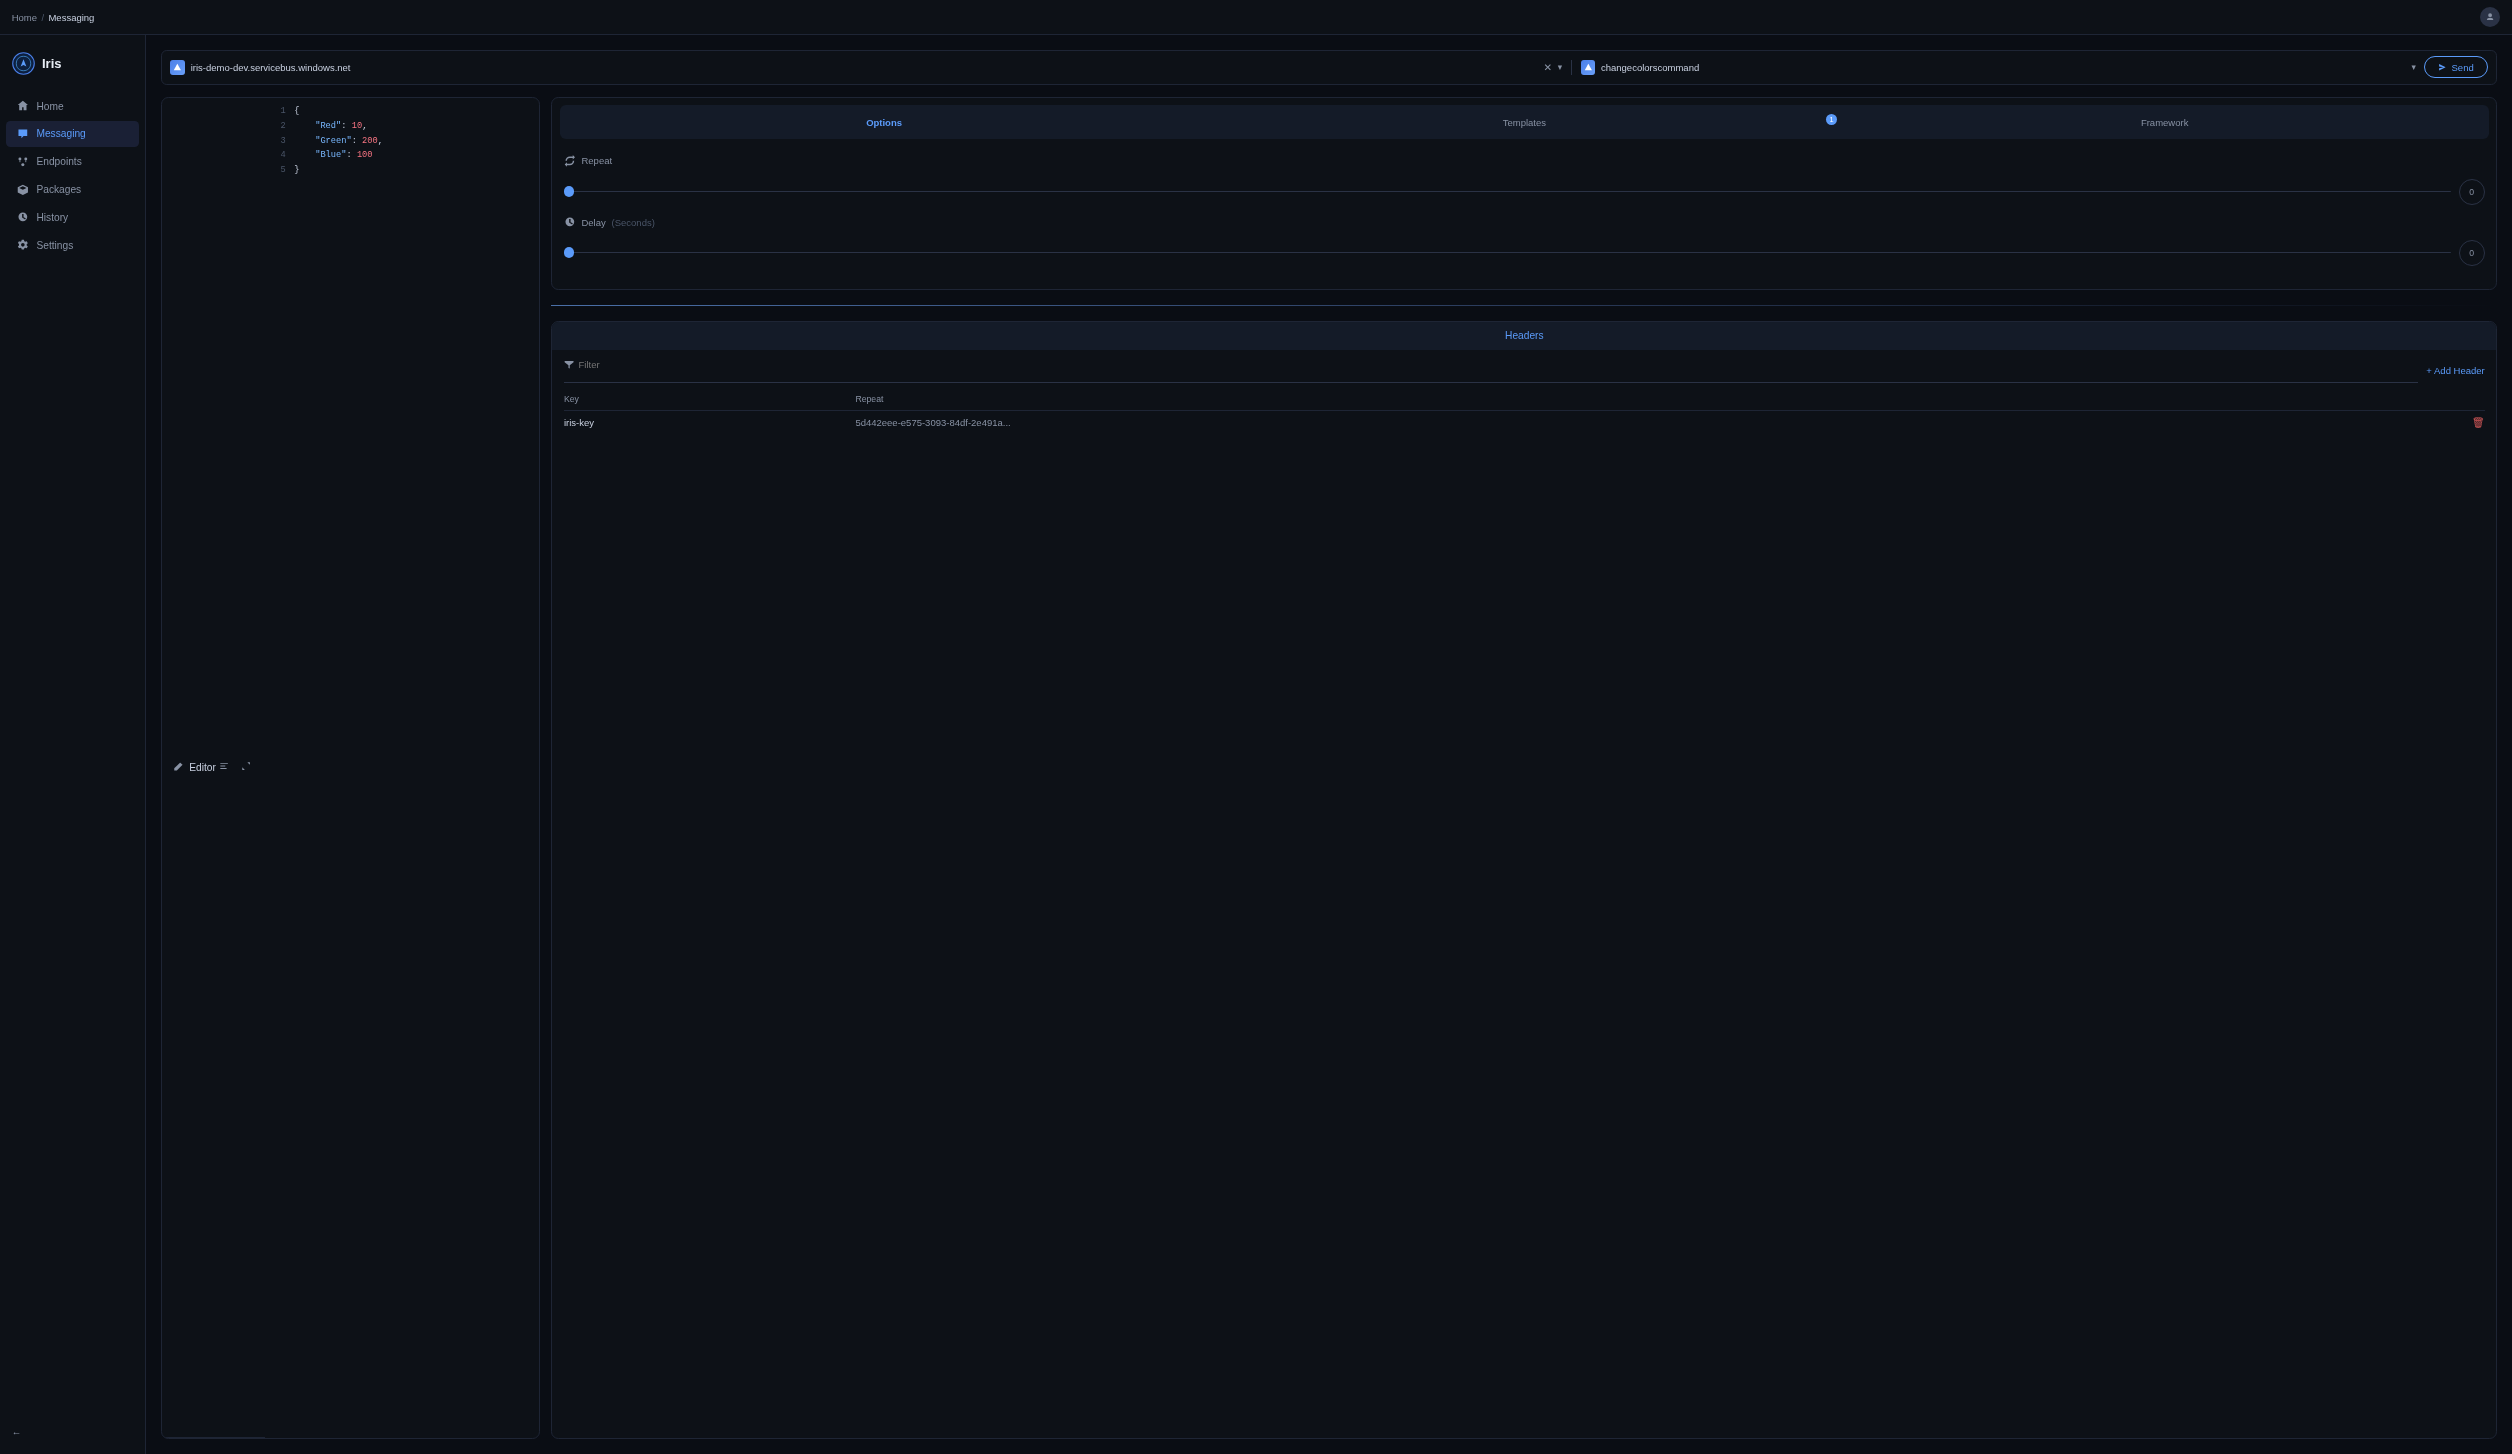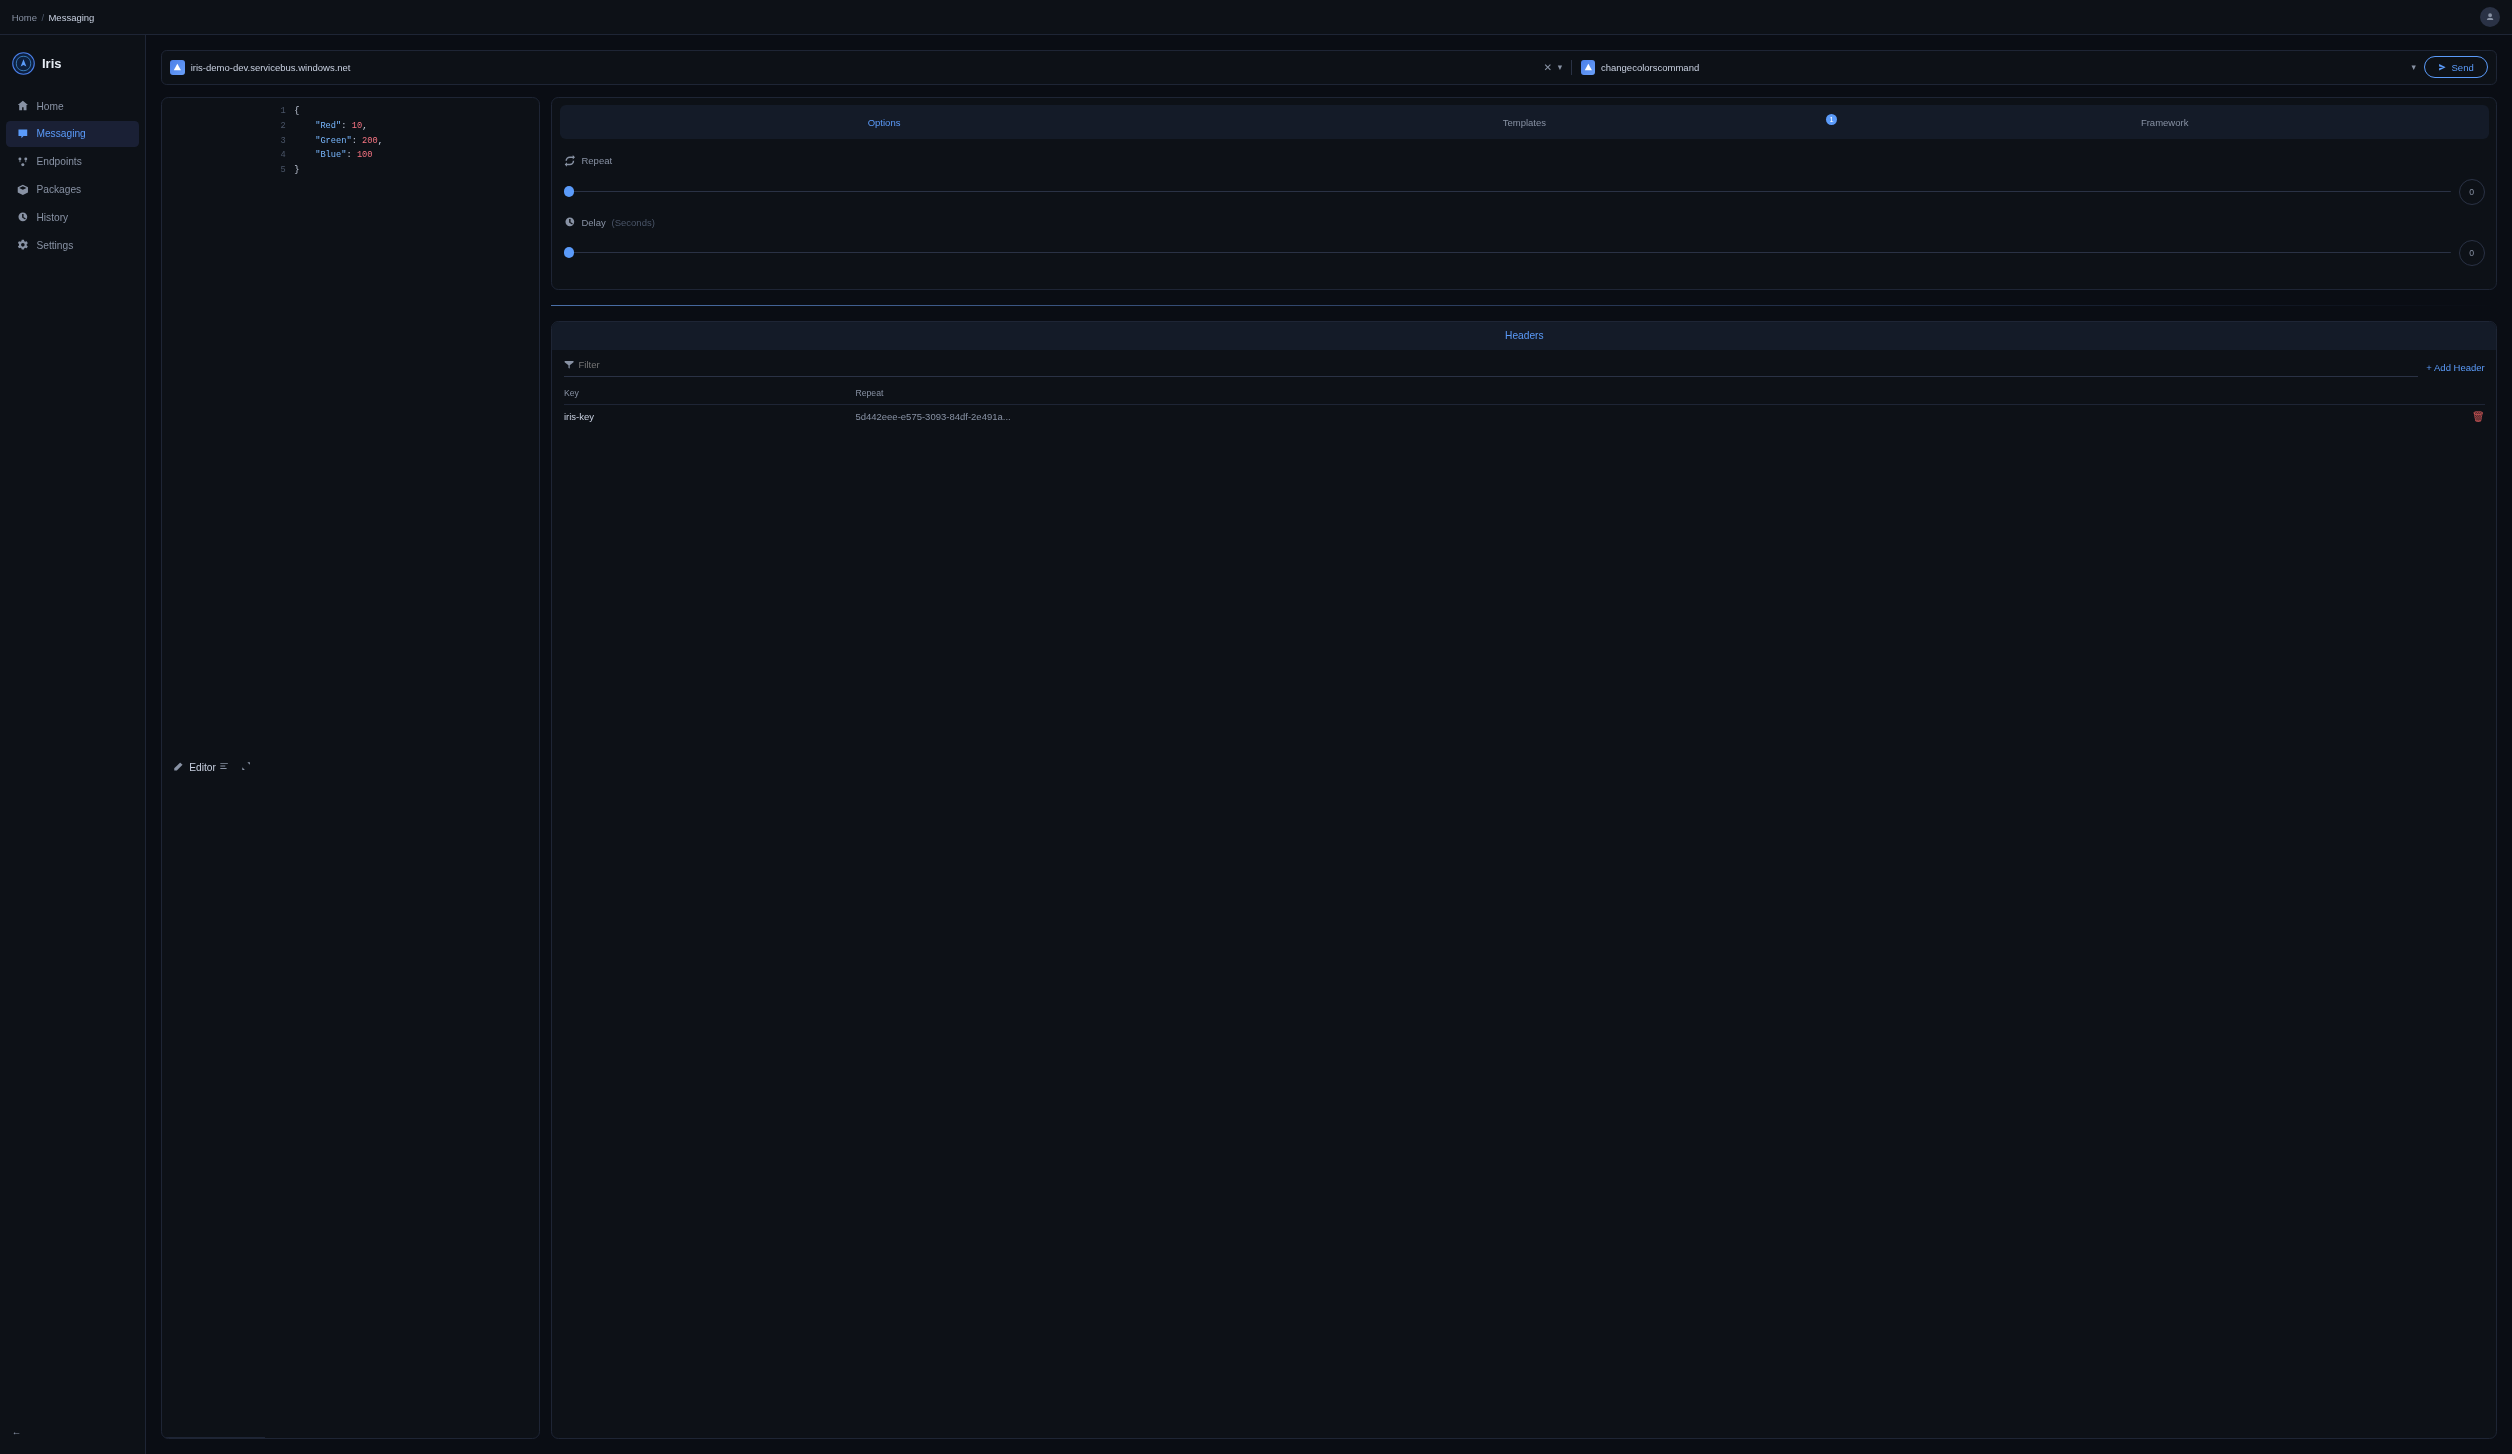--- a/index.html
+++ b/index.html
@@ -301,7 +301,7 @@
     }
     .options-tab.active {
       color: #5b9bfa;
-      font-weight: 400;
+      font-weight: 700;
     }
     .options-tab .badge {
       position: absolute;

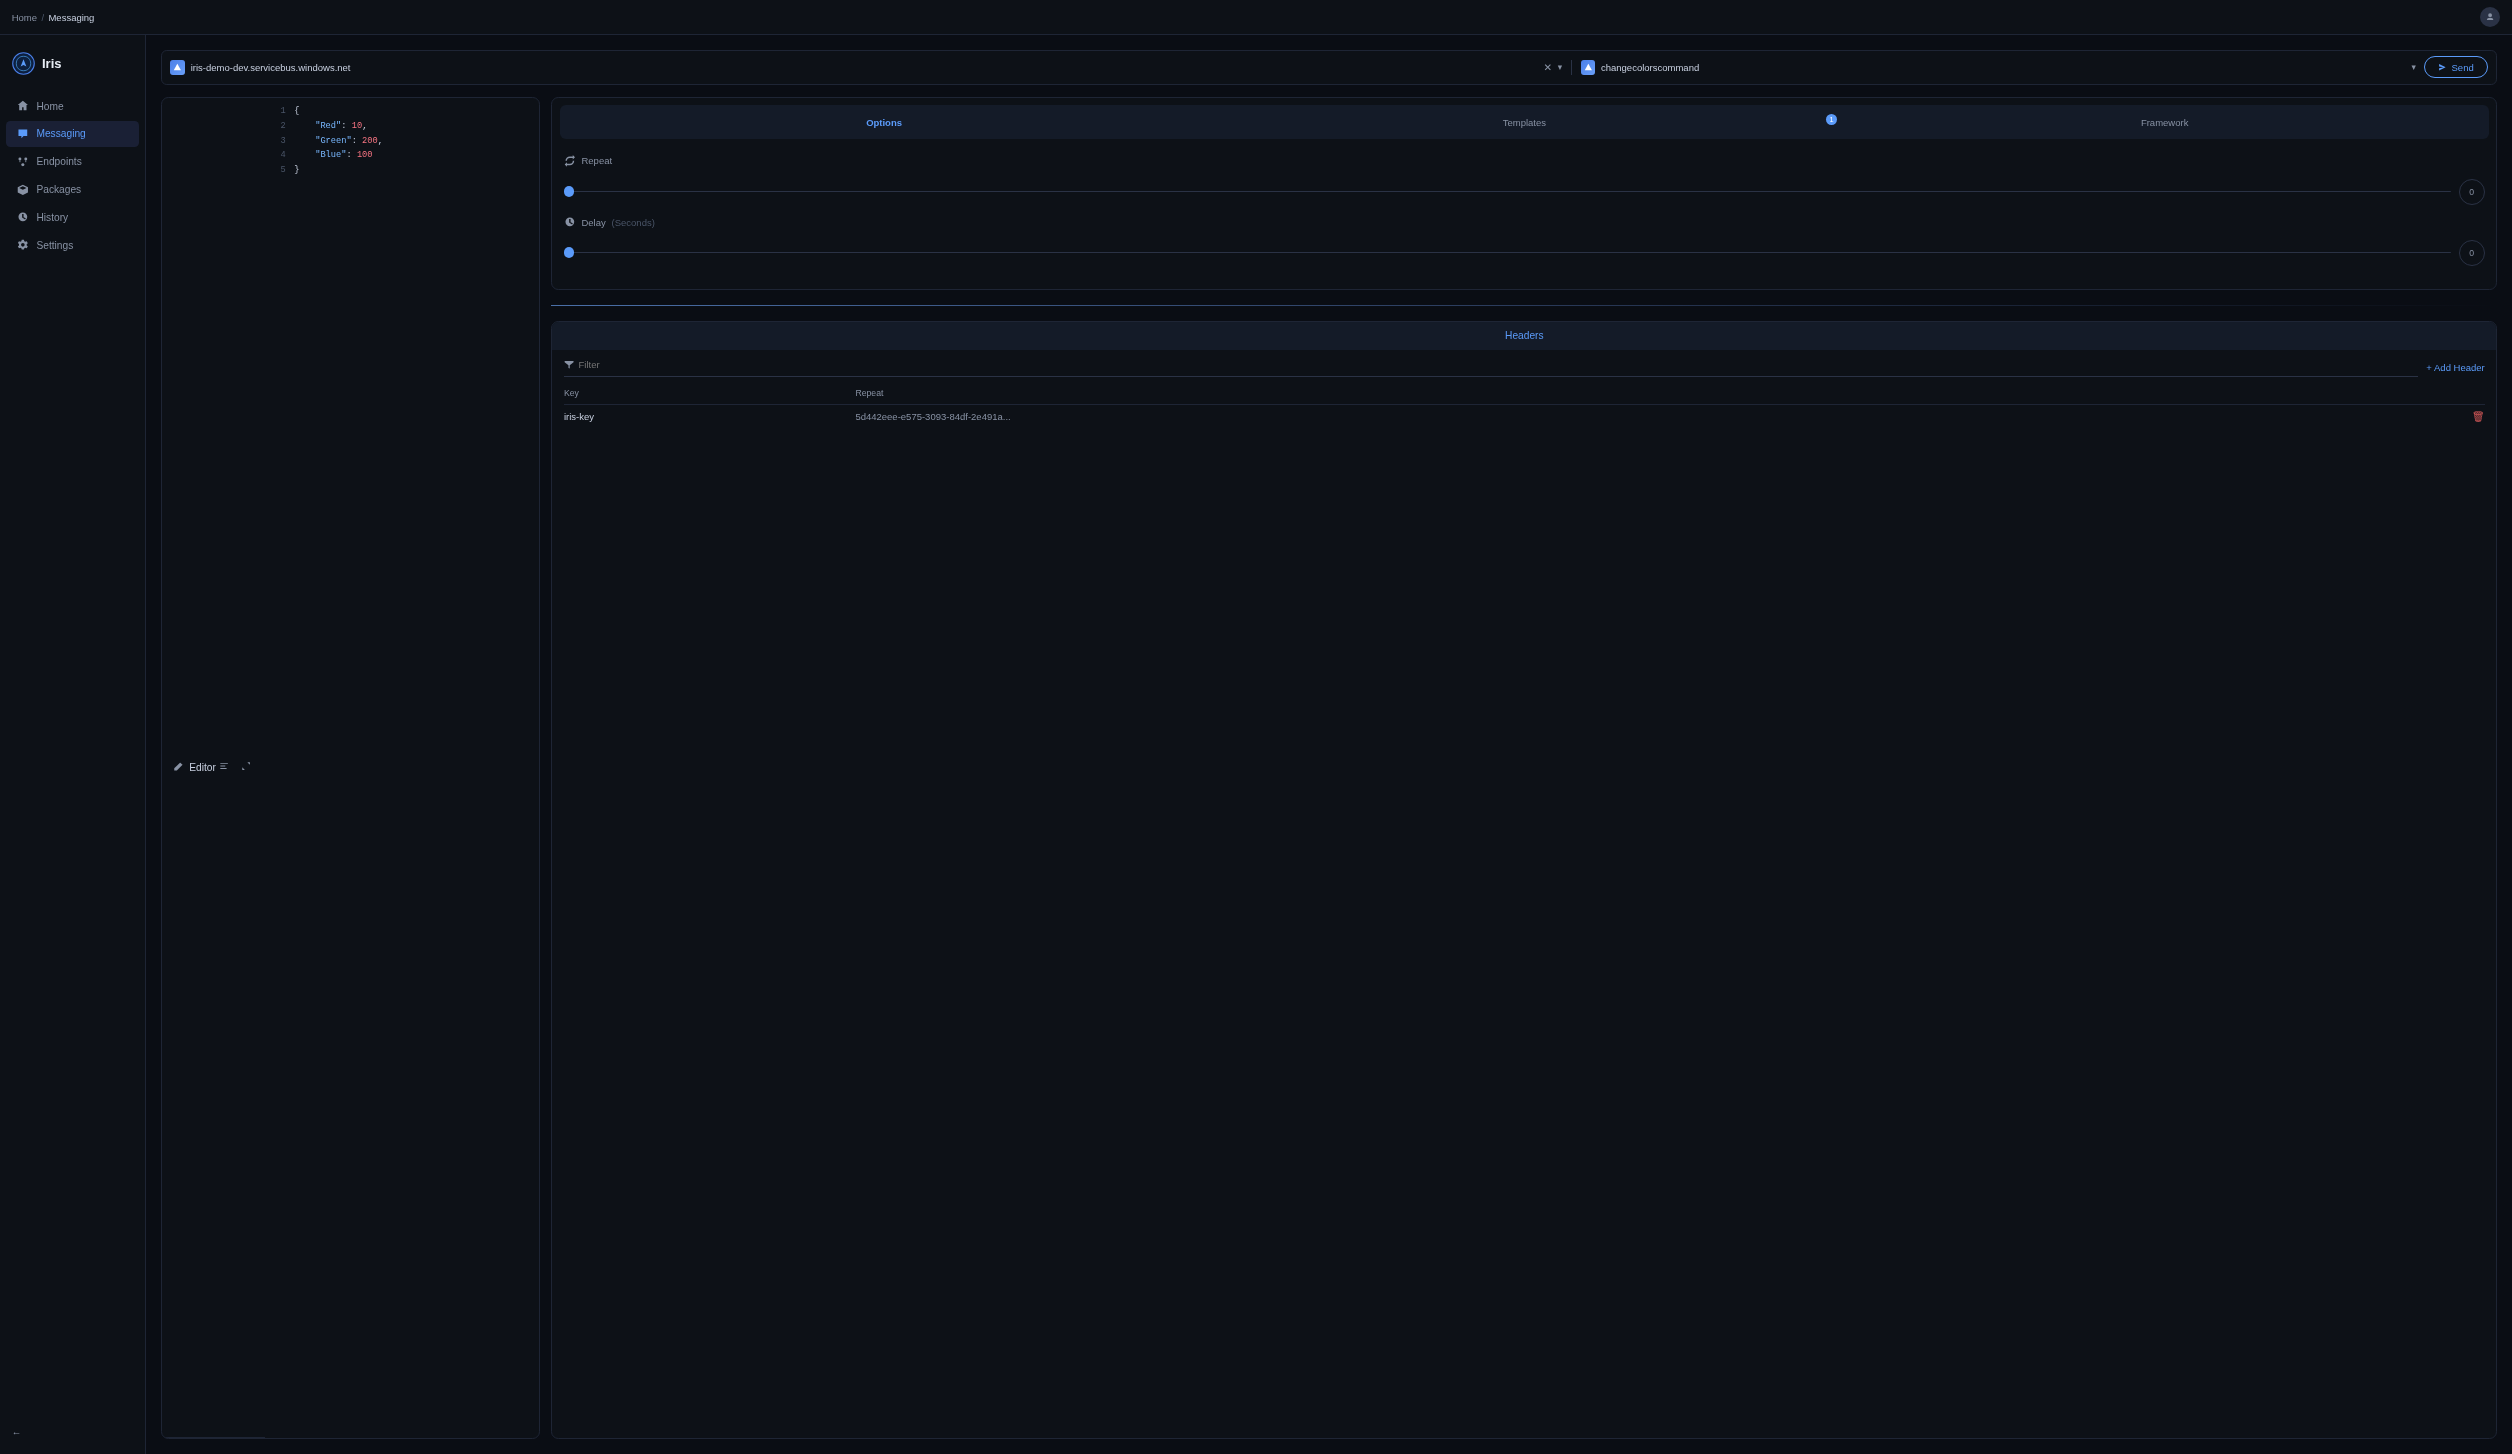--- a/index.html
+++ b/index.html
@@ -393,7 +393,7 @@
       align-items: center;
       gap: 4.4px;
       border-bottom: 0.7px solid #2a3245;
-      padding-bottom: 6px;
+      padding-bottom: 12px;
       flex: 1;
       margin-right: 8.7px;
     }

